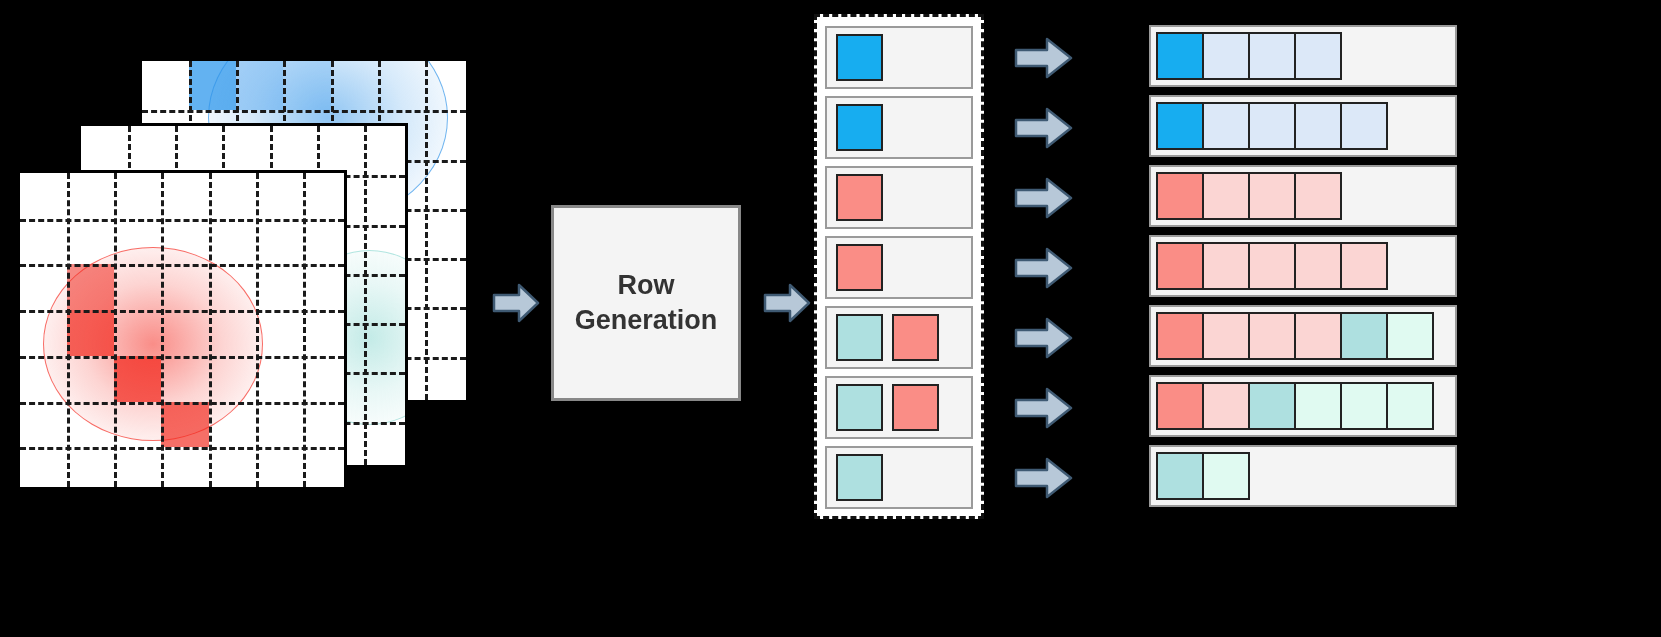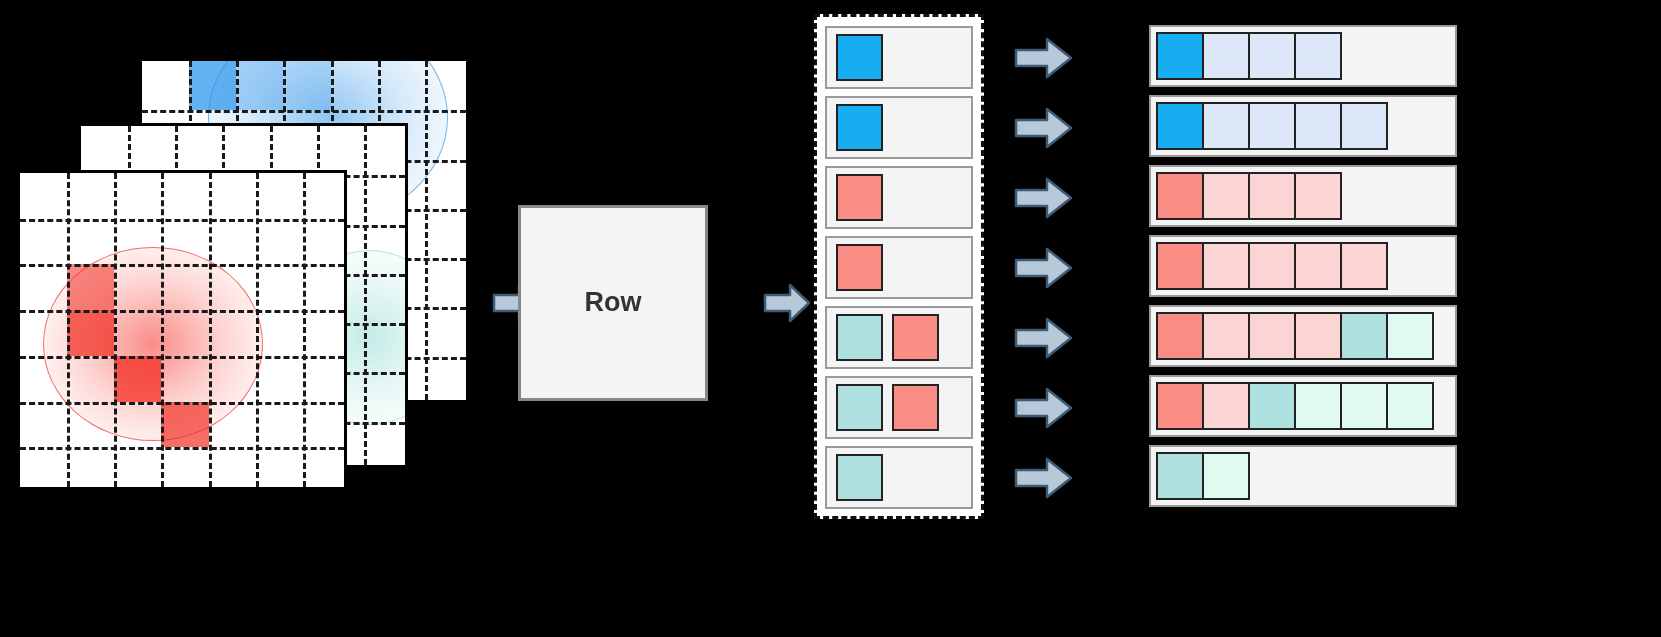--- a/index.html
+++ b/index.html
@@ -111,7 +111,7 @@
     </svg>
   </div>
 
-  <div id="engine" style="left:518px;top:205px;width:190px;height:196px;">
+  <div id="engine" style="left:551px;top:205px;width:190px;height:196px;">
     <div>
       <div>Row</div>
     </div>

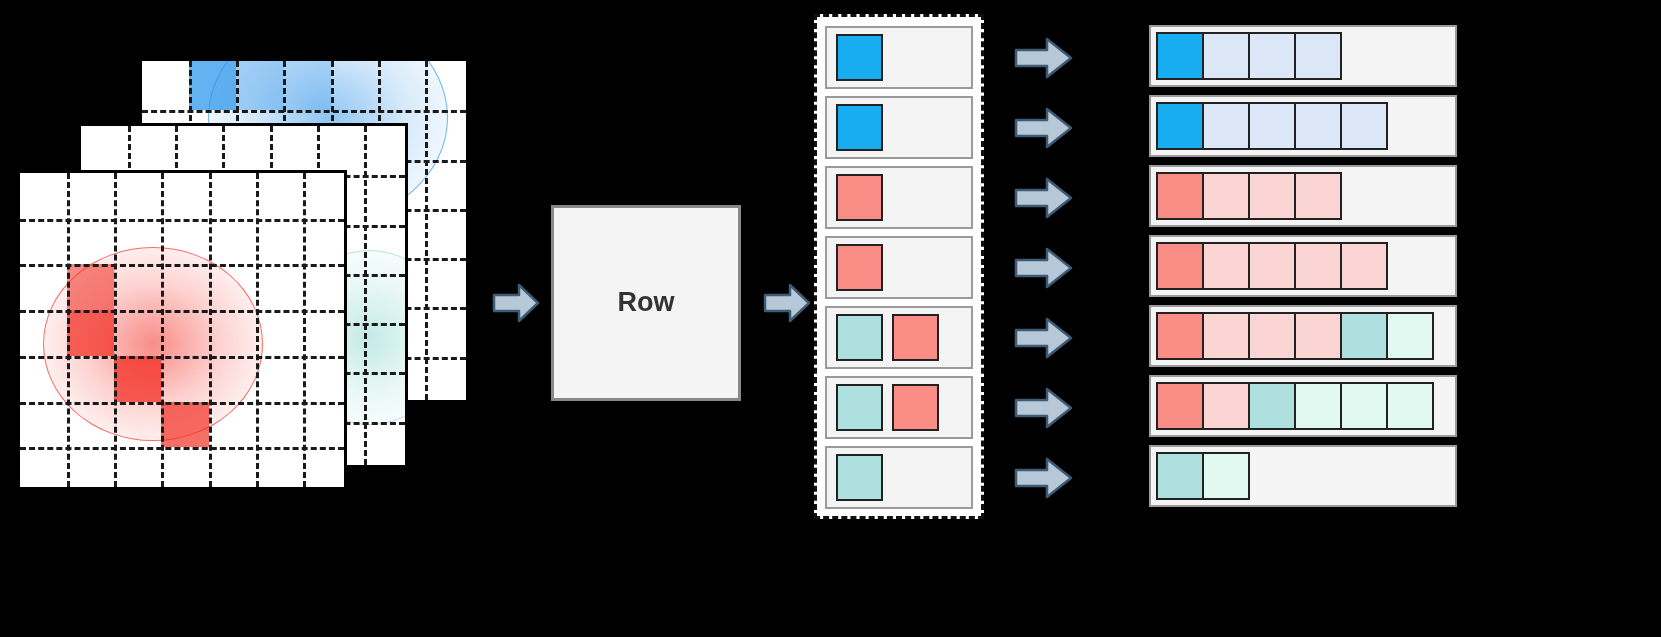--- a/index.html
+++ b/index.html
@@ -114,6 +114,7 @@
   <div id="engine" style="left:551px;top:205px;width:190px;height:196px;">
     <div>
       <div>Row</div>
+      <div>Generation</div>
     </div>
   </div>
 

